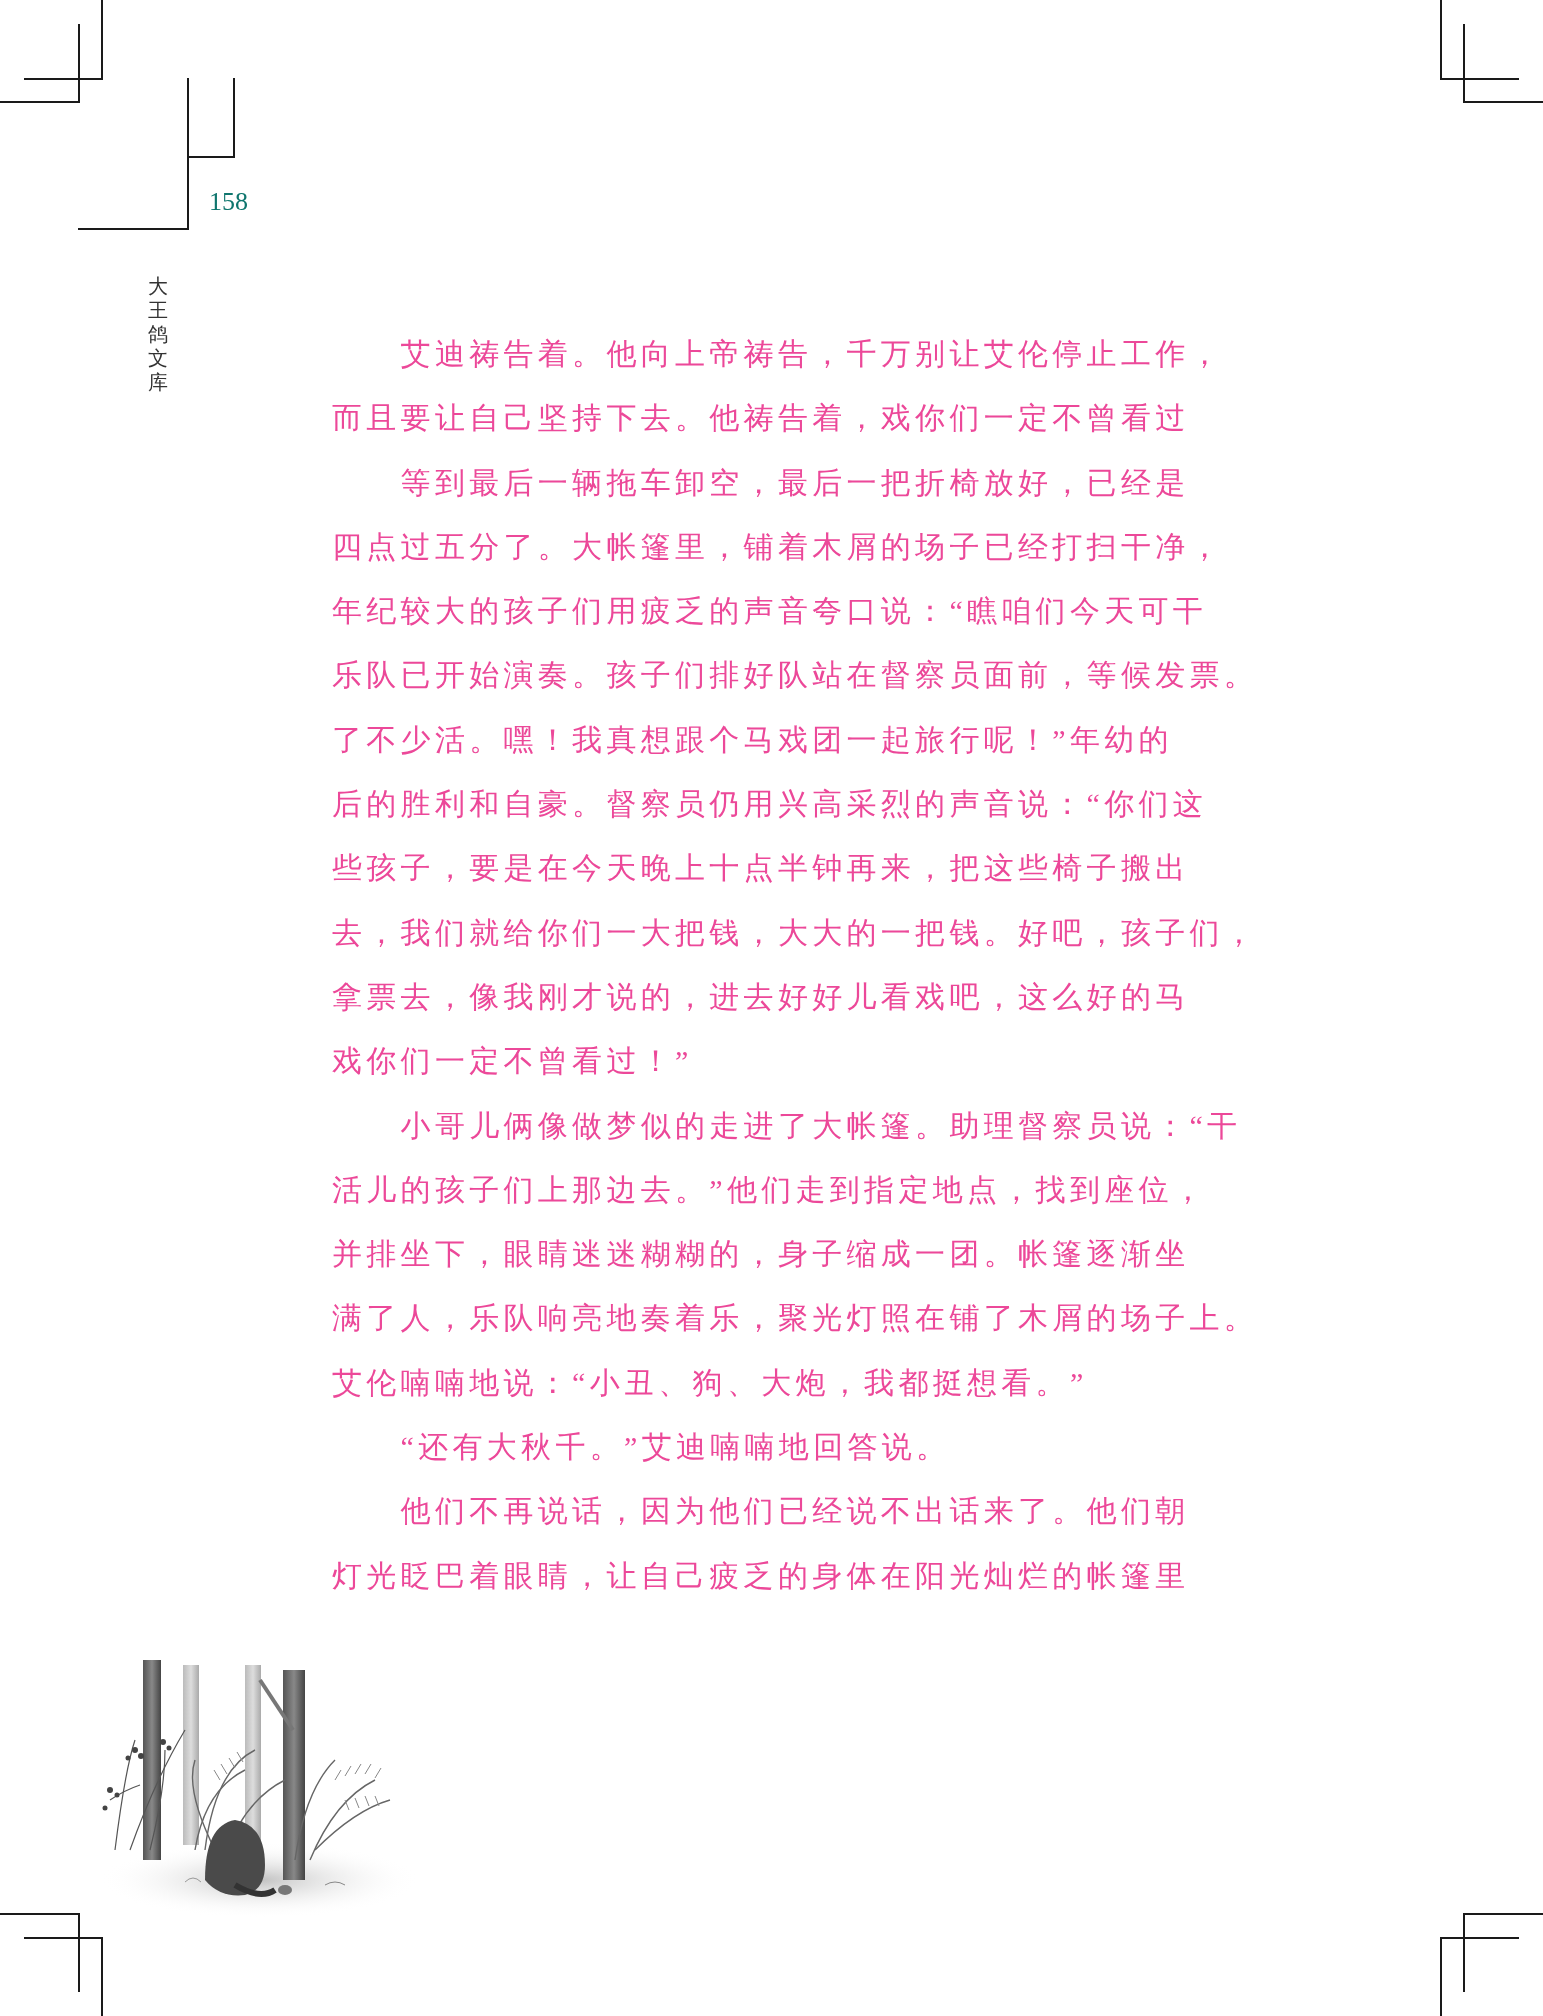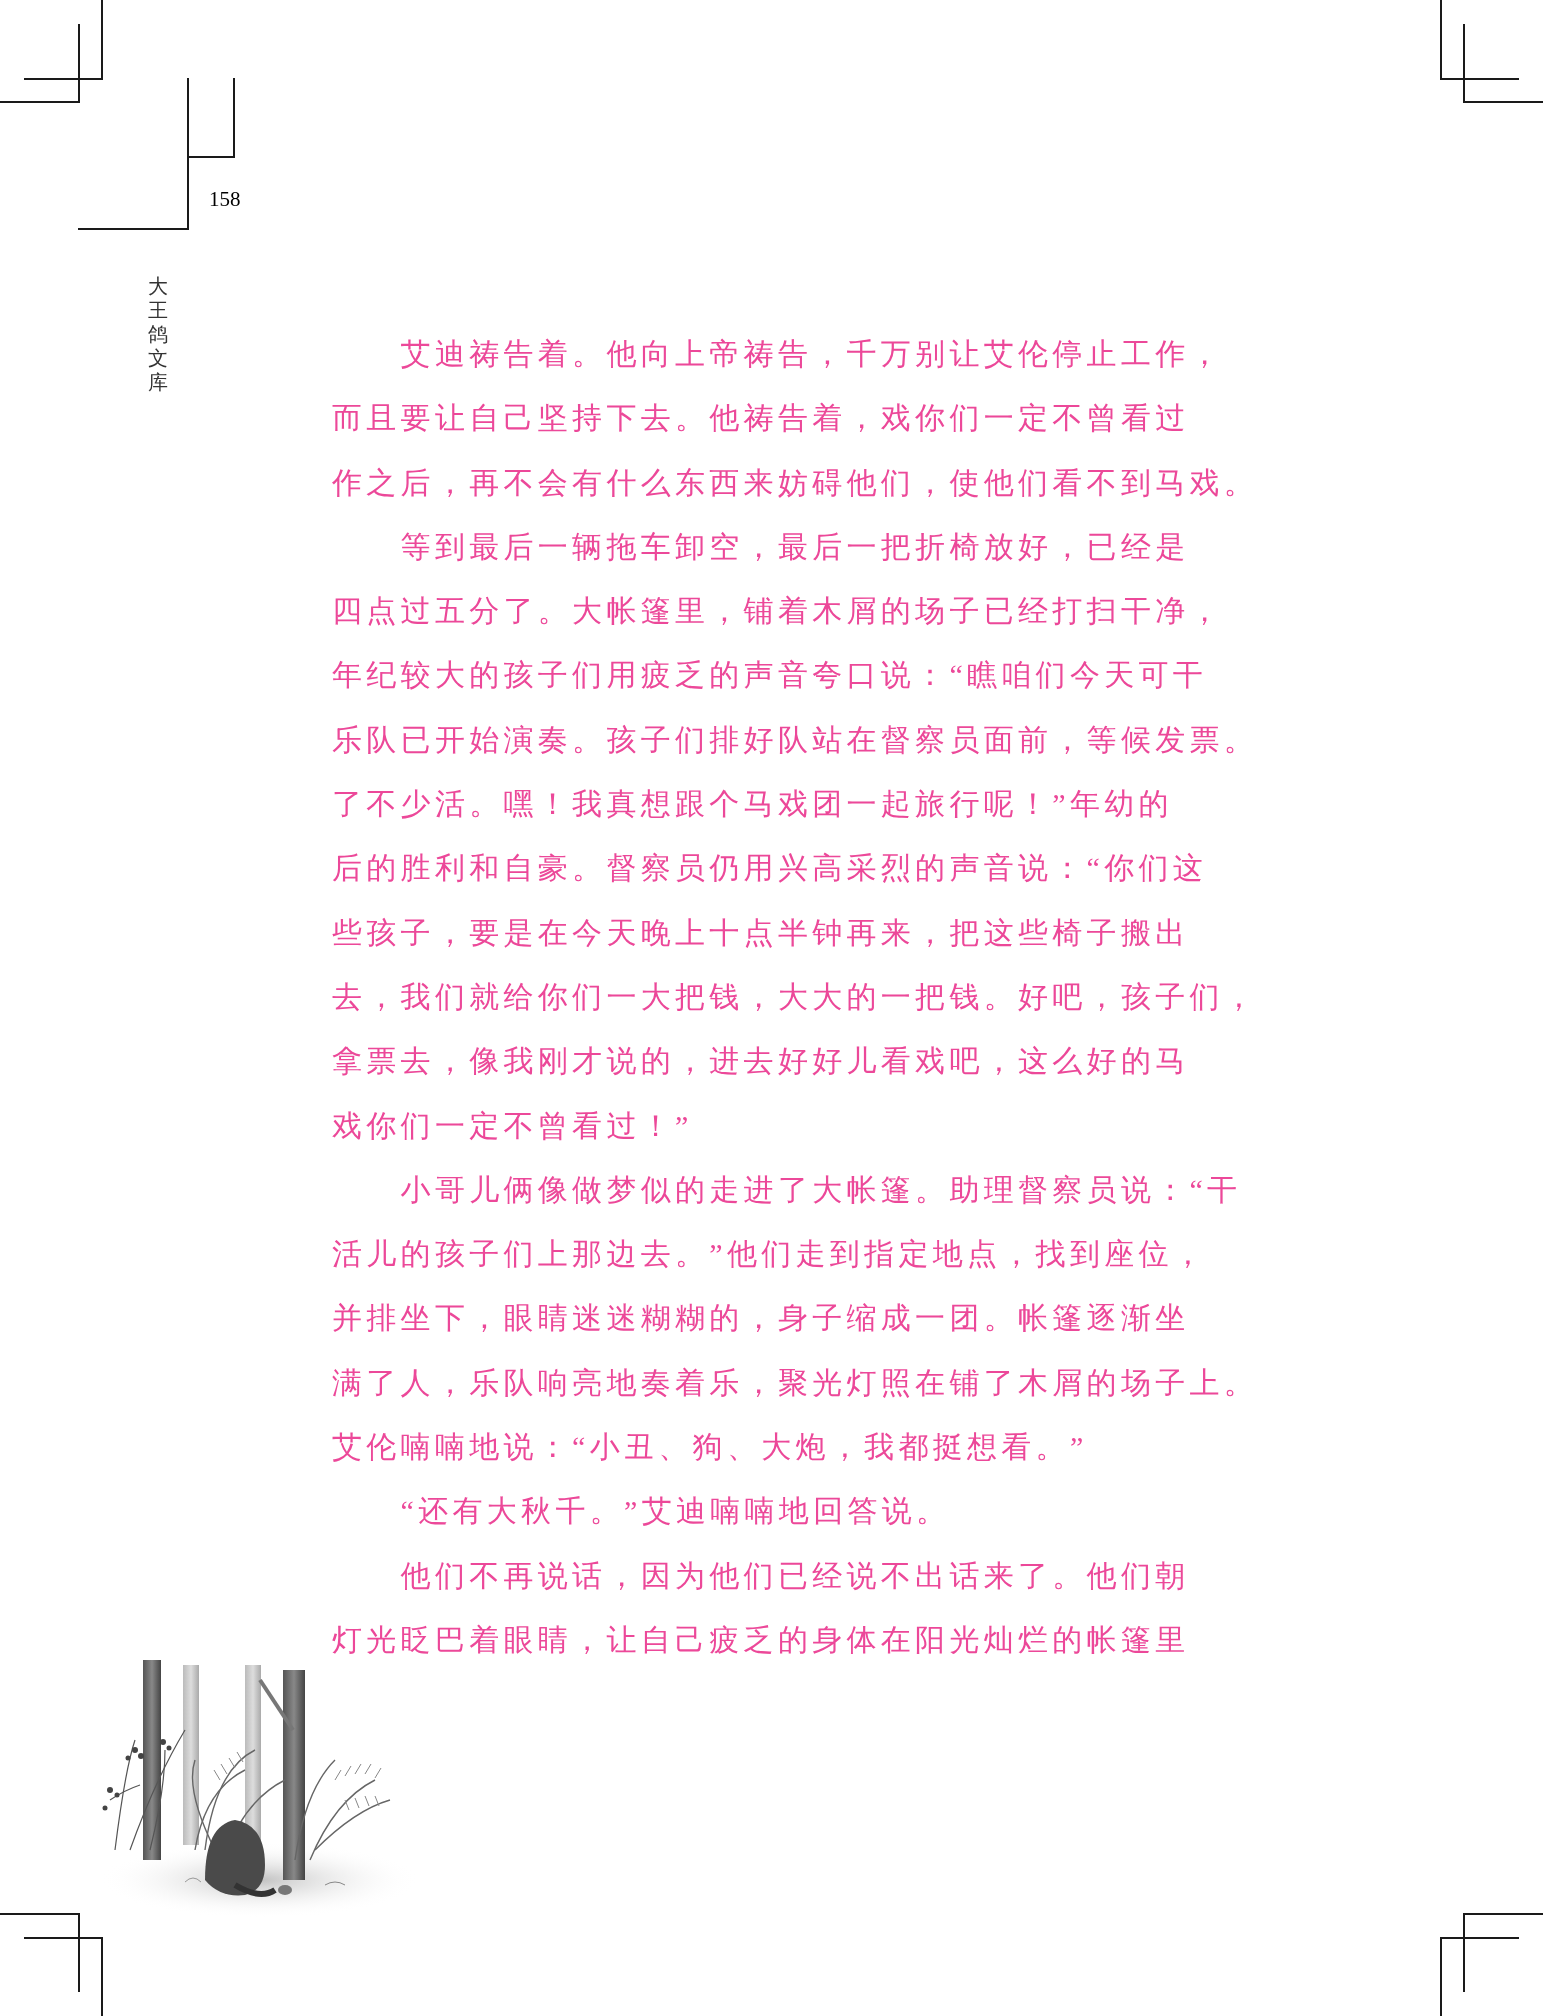--- a/index.html
+++ b/index.html
@@ -10,7 +10,7 @@
   .page-number {
     position: absolute; left: 209px; top: 187px;
     font-family: "Liberation Serif", "DejaVu Serif", serif;
-    font-size: 21px; color: #000000; letter-spacing: 0px;
+    font-size: 26px; color: #0f766e; letter-spacing: 0px;
   }
   .series-title {
     position: absolute; left: 146px; top: 274px; width: 24px;

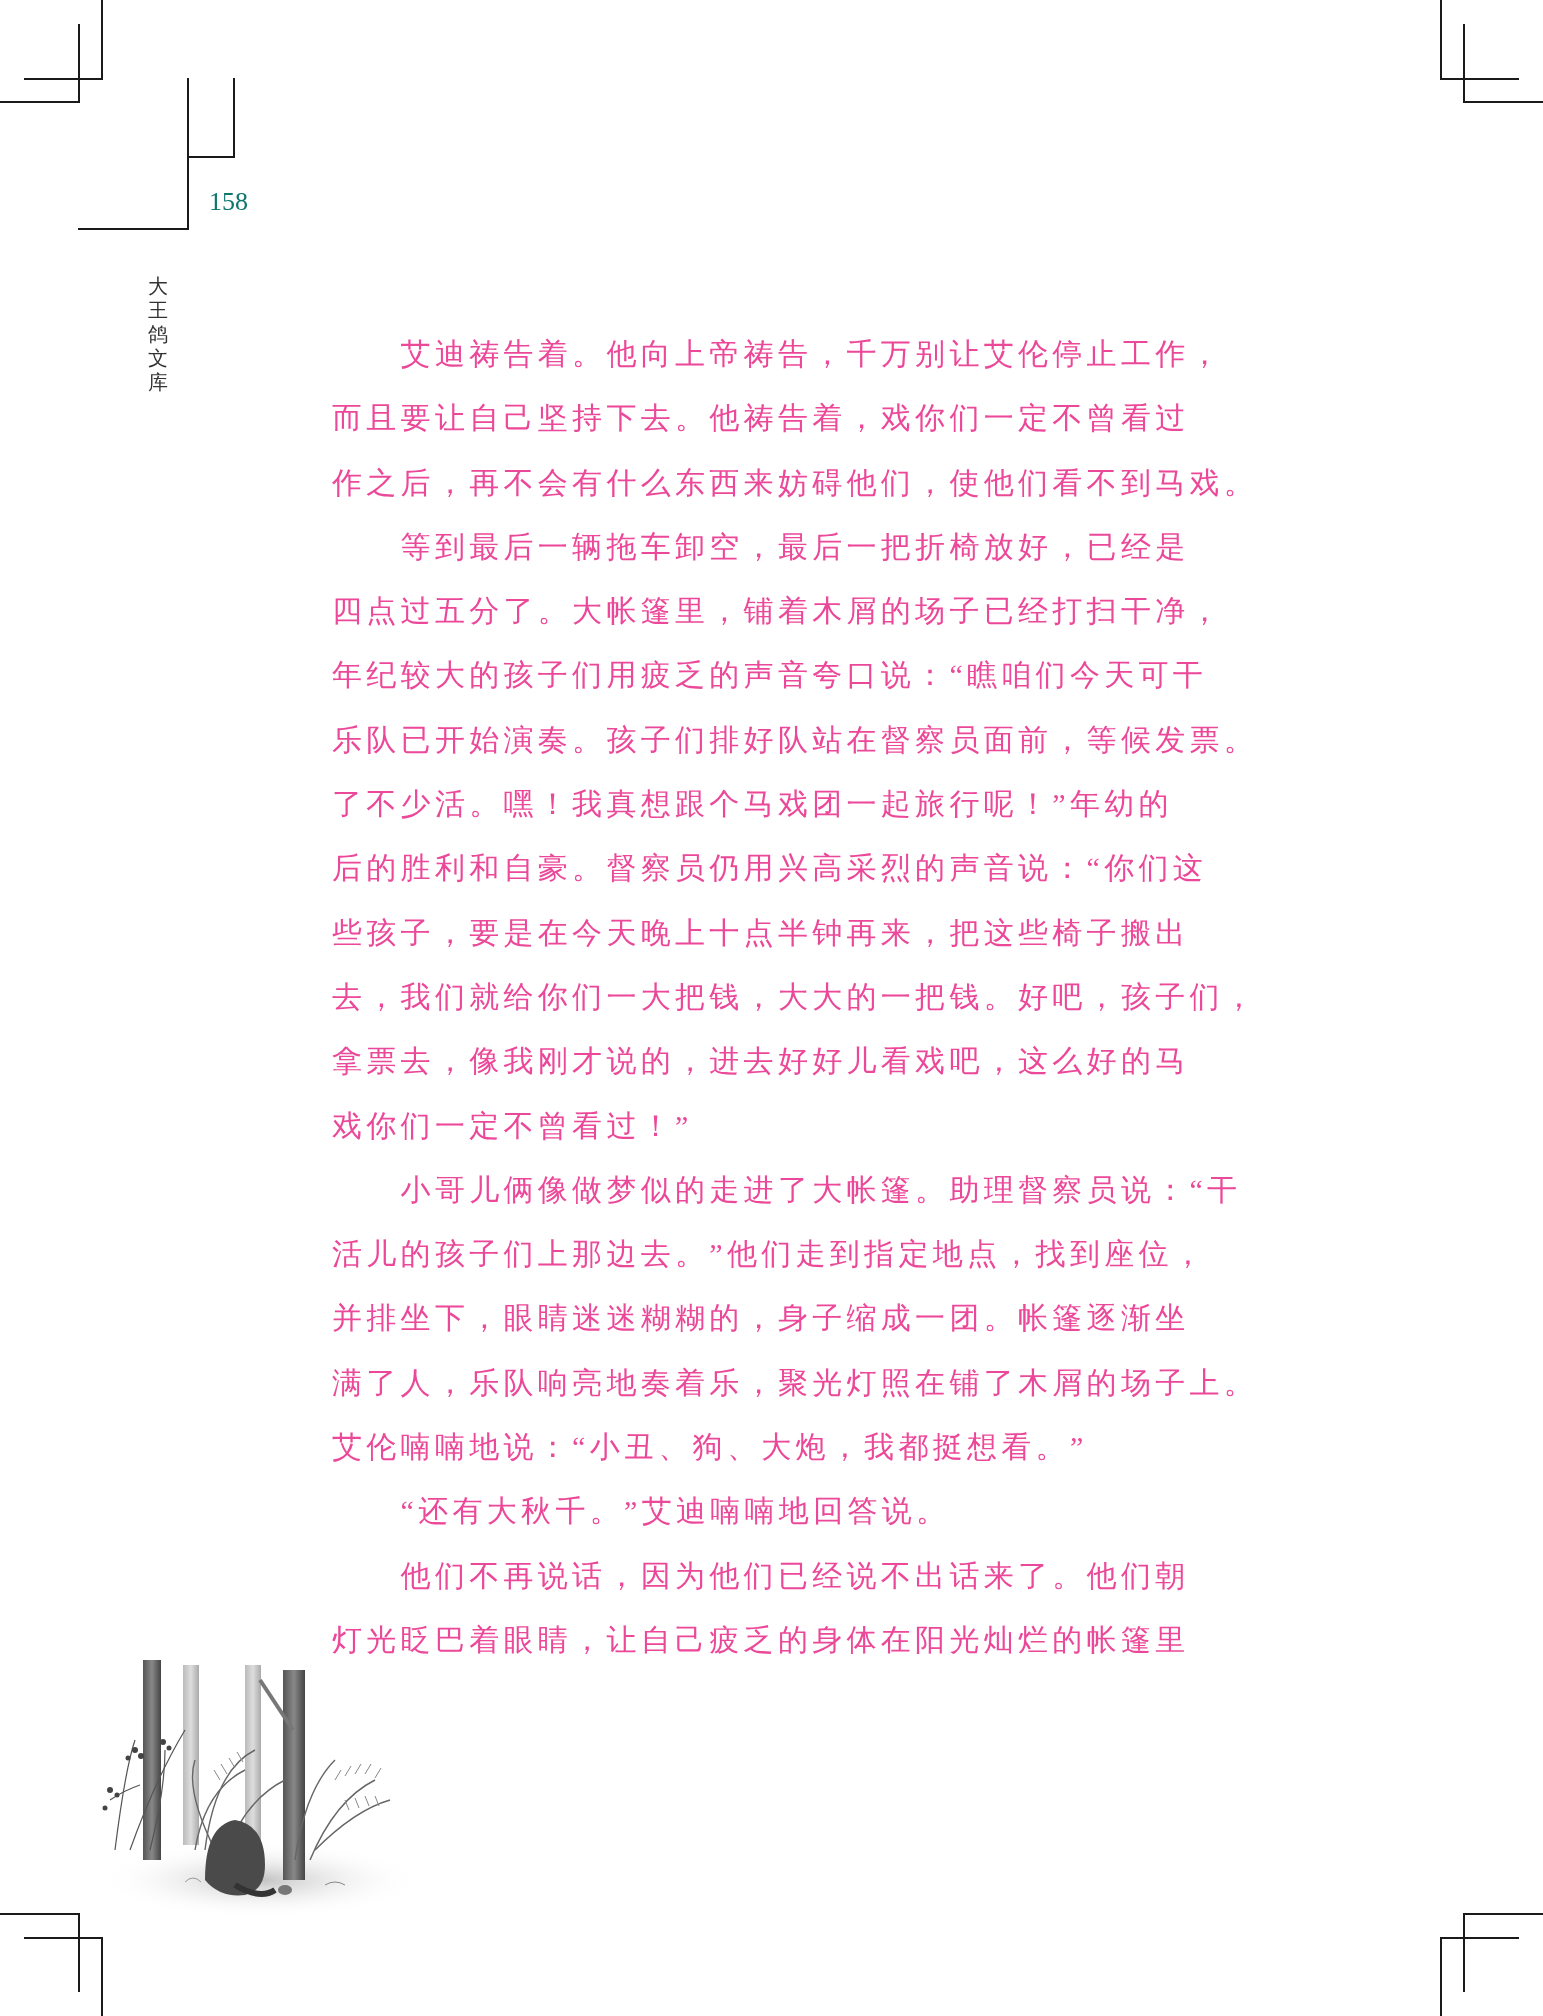--- a/index.html
+++ b/index.html
@@ -75,7 +75,6 @@
 <div class="body-text">
   <span class="line">　　艾迪祷告着。他向上帝祷告，千万别让艾伦停止工作，</span>
   <span class="line">而且要让自己坚持下去。他祷告着，戏你们一定不曾看过</span>
-  <span class="line">作之后，再不会有什么东西来妨碍他们，使他们看不到马戏。</span>
   <span class="line">　　等到最后一辆拖车卸空，最后一把折椅放好，已经是</span>
   <span class="line">四点过五分了。大帐篷里，铺着木屑的场子已经打扫干净，</span>
   <span class="line">年纪较大的孩子们用疲乏的声音夸口说：“瞧咱们今天可干</span>

